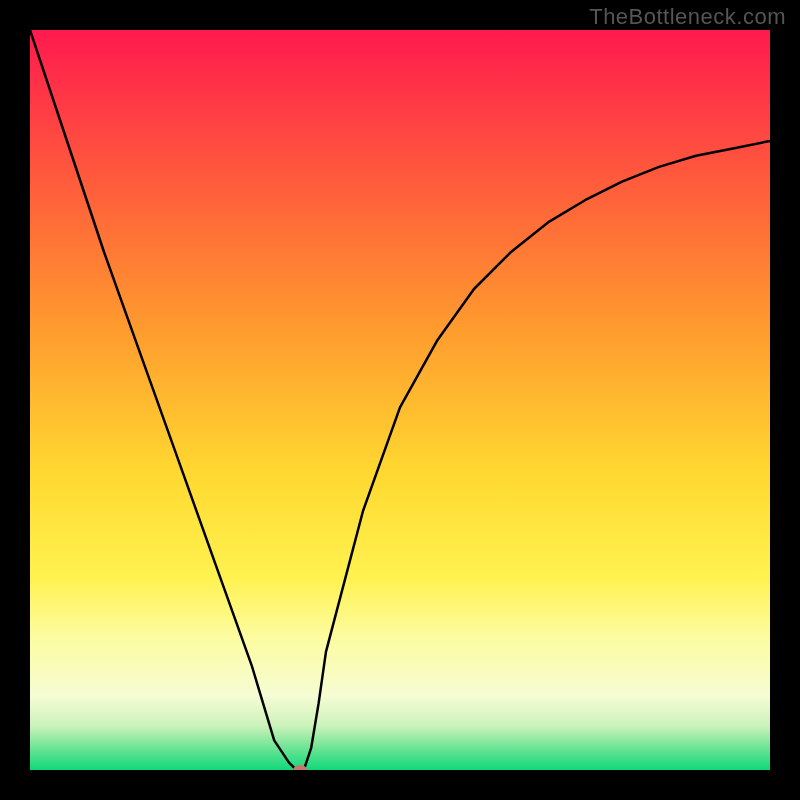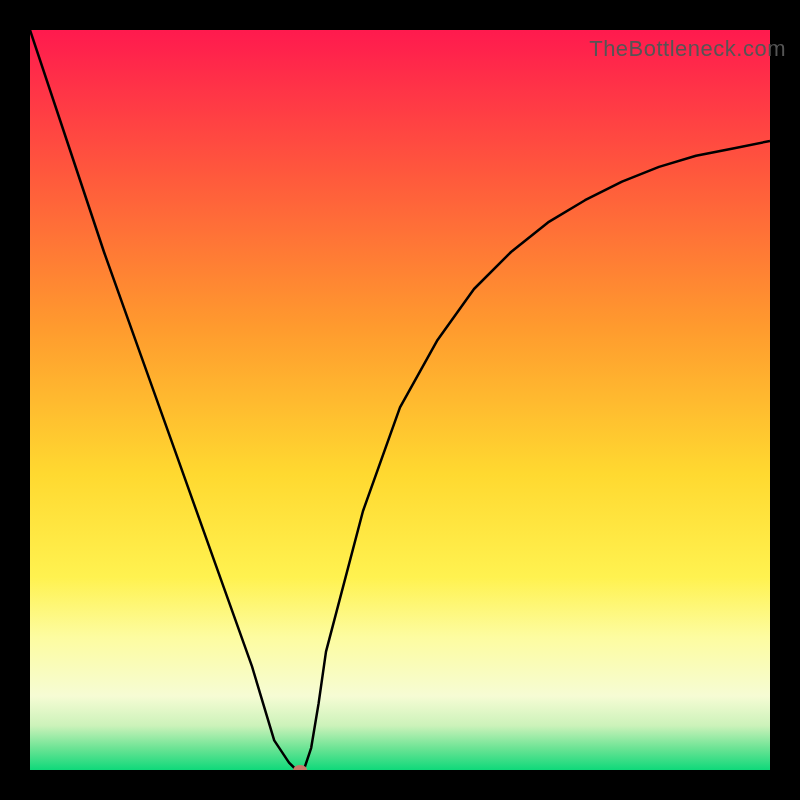--- a/index.html
+++ b/index.html
@@ -26,7 +26,6 @@
     font-weight: 500;
     letter-spacing: 0.5px;
     z-index: 10;
-    margin-top: 32px;
   }
   .plot {
     position: absolute;

